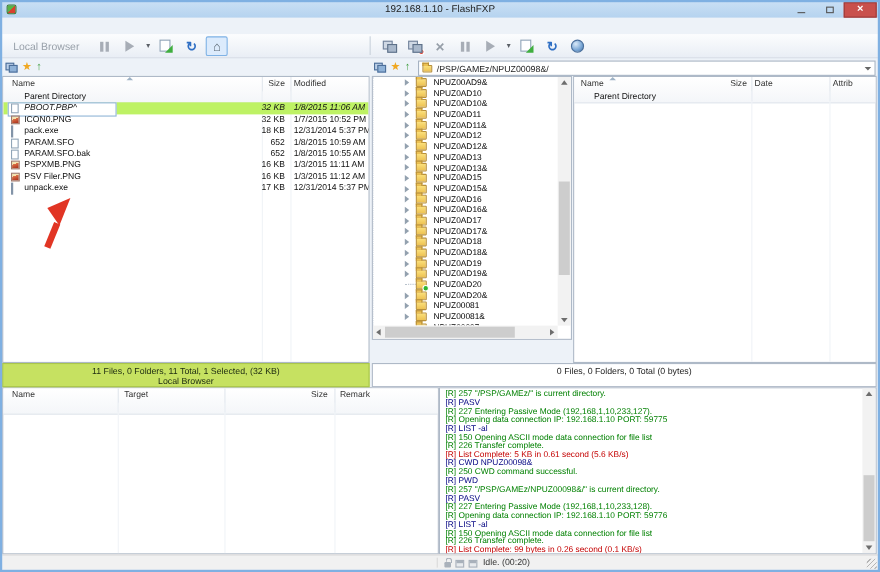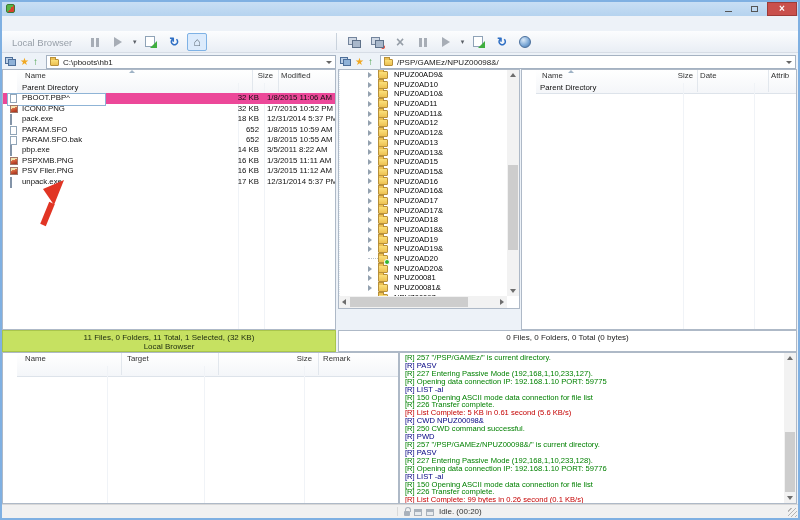--- a/index.html
+++ b/index.html
@@ -178,6 +178,7 @@
 
   <div class="titlebar">
     <span class="app-icon"></span>
+    <span class="title-text">192.168.1.10 - FlashFXP</span>
     <span class="win-btns">
       <span class="wbtn">
           <span class="bar"></span>

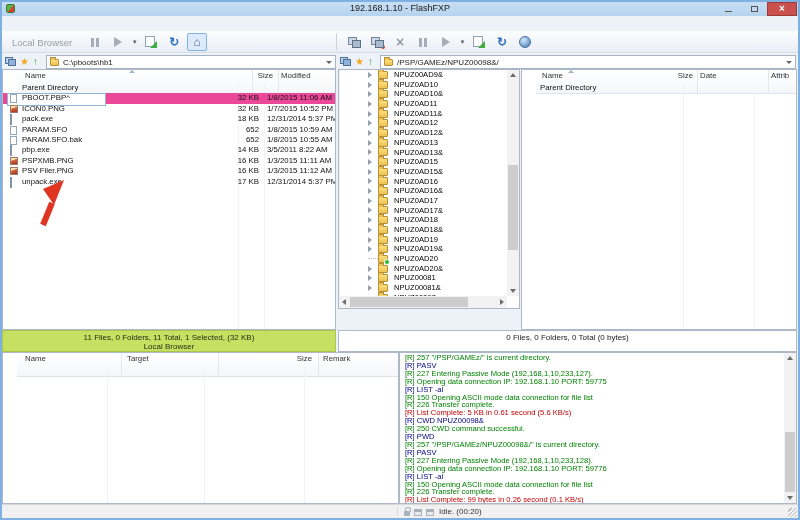--- a/index.html
+++ b/index.html
@@ -248,11 +248,6 @@
     <span class="ic-star">★</span>
     <span class="ic-up">↑</span>
   </div>
-  <div class="combo combo-local">
-    <span class="cfolder"></span>
-    <span>C:\pboots\hb1</span>
-    <span class="ccaret"></span>
-  </div>
   <div class="addr-icons ai-right">
     <span class="ic-net"></span>
     <span class="ic-star">★</span>

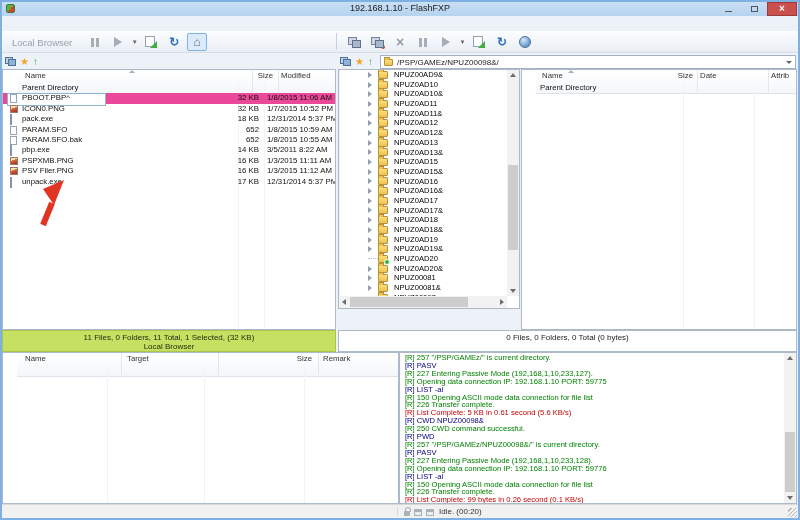--- a/index.html
+++ b/index.html
@@ -74,7 +74,7 @@
 
   
   .pane{position:absolute;background:#fff;border:1px solid #aeb9c7;overflow:hidden;z-index:30;}
-  .lheader{position:absolute;left:14px;top:0;right:0;height:24px;background:linear-gradient(#ffffff,#f4f6f9);
+  .lheader{position:absolute;left:0;top:0;right:0;height:24px;background:linear-gradient(#ffffff,#f4f6f9);
            border-bottom:1px solid #dde3ea;font-size:7.8px;color:#333;}
   .lheader span{position:absolute;top:0;line-height:12px;}
   .hsep{position:absolute;top:1px;bottom:1px;width:1px;background:#e2e7ed;}

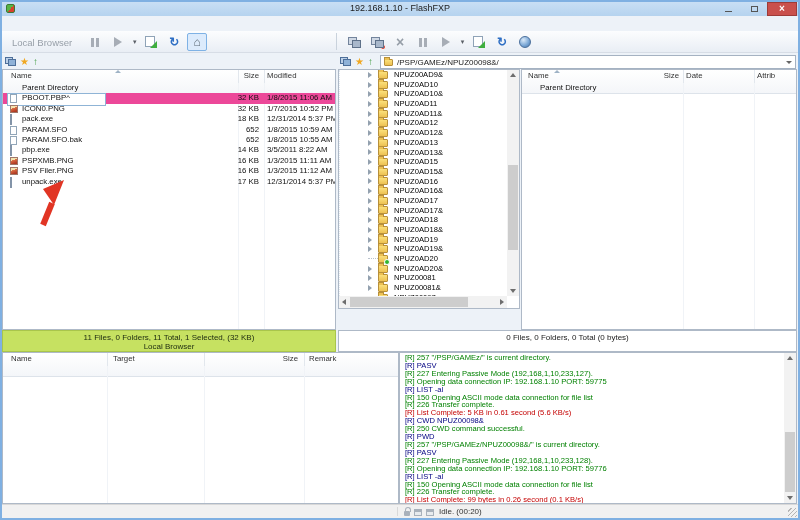--- a/index.html
+++ b/index.html
@@ -85,7 +85,7 @@
   .local-pane{left:2px;top:69px;width:334px;height:261px;}
   .file-list{position:absolute;left:0;top:13px;right:0;bottom:0;}
   .frow{position:relative;height:10.4px;font-size:7.8px;color:#111;}
-  .frow.sel{background:#ec4899;}
+  .frow.sel{background:#bef264;font-style:italic;}
   .frow.editing::before{content:"";position:absolute;left:4px;top:0;width:97px;height:10.4px;
         background:#fff;border:1px solid #8fb4d6;}
   .fic{position:absolute;left:7px;top:1px;z-index:1;}

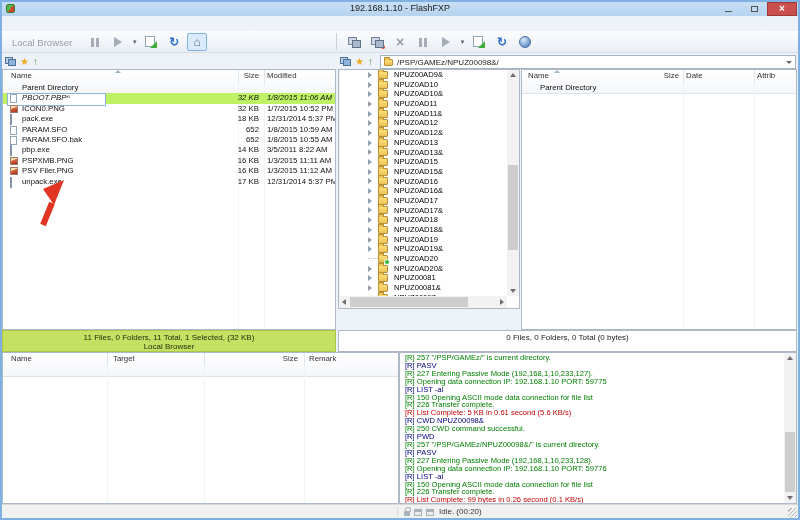--- a/index.html
+++ b/index.html
@@ -302,7 +302,6 @@
           <span class="fsize">652</span>
           <span class="fmod">1/8/2015 10:55 AM</span>
         </div>
-        <div class="frow"><span class="fic ic-exe"></span><span class="fname">pbp.exe</span><span class="fsize">14 KB</span><span class="fmod">3/5/2011 8:22 AM</span></div>
         <div class="frow">
           <span class="fic ic-image"></span>
           <span class="fname">PSPXMB.PNG</span>

